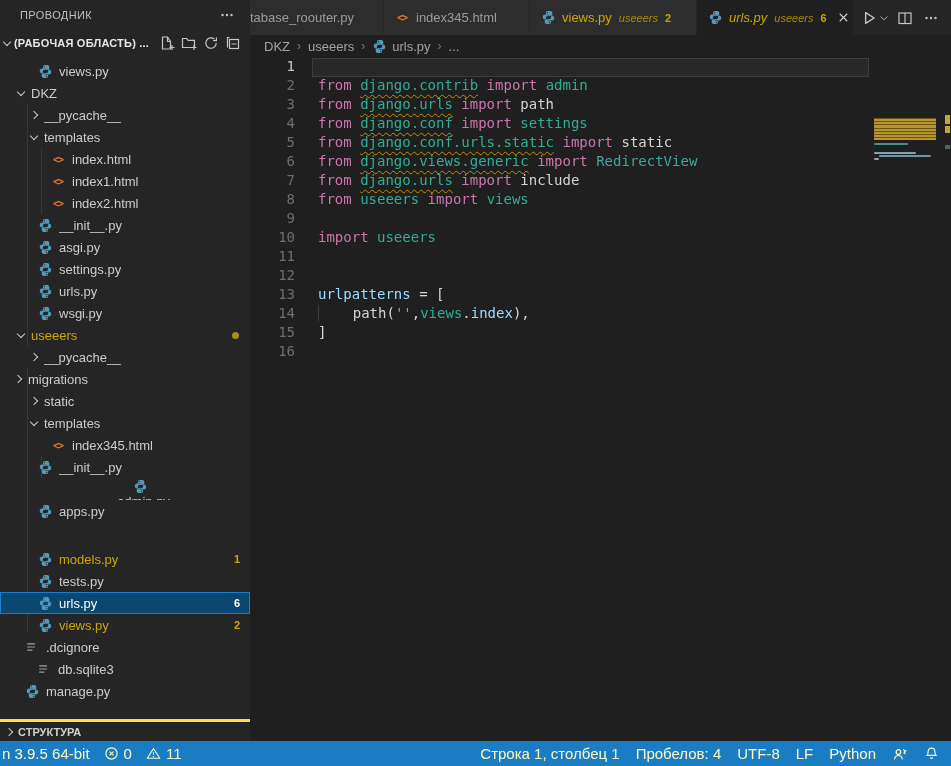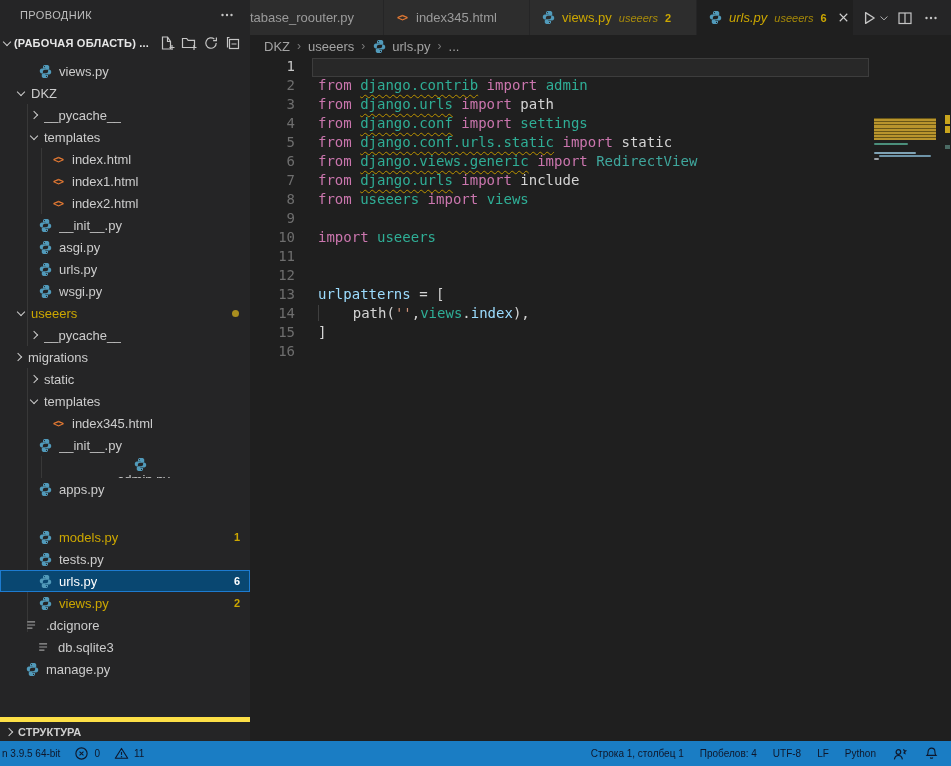--- a/index.html
+++ b/index.html
@@ -219,6 +219,19 @@
             </svg>
           </span>
         </span>
+        <span class="lbl">settings.py</span>
+      </div>
+      <div class="trow" style="padding-left: 37px;">
+        <span class="fico">
+          <span>
+            <svg width="15" height="15" viewBox="0 0 16 16">
+              <g fill="#519aba">
+                <path d="M7.9 1c-1.6 0-2.6.7-2.6 1.9V4.4h3v.5H4.1C2.8 4.9 1.9 5.9 1.9 7.5s.9 2.6 2.2 2.6h1.1V8.3c0-1.2 1-2.1 2.2-2.1h2.9c1 0 1.7-.8 1.7-1.8V2.9C12 1.7 10.7 1 9.4 1zm-1 1.1a.65.65 0 110 1.3.65.65 0 010-1.3z"></path>
+                <path d="M8.1 15c1.6 0 2.6-.7 2.6-1.9v-1.5h-3v-.5h4.2c1.3 0 2.2-1 2.2-2.6s-.9-2.6-2.2-2.6h-1.1v1.8c0 1.2-1 2.1-2.2 2.1H5.7c-1 0-1.7.8-1.7 1.8v1.5C4 14.3 5.3 15 6.6 15zm1-1.1a.65.65 0 110-1.3.65.65 0 010 1.3z"></path>
+              </g>
+            </svg>
+          </span>
+        </span>
         <span class="lbl">urls.py</span>
       </div>
       <div class="trow" style="padding-left: 37px;">

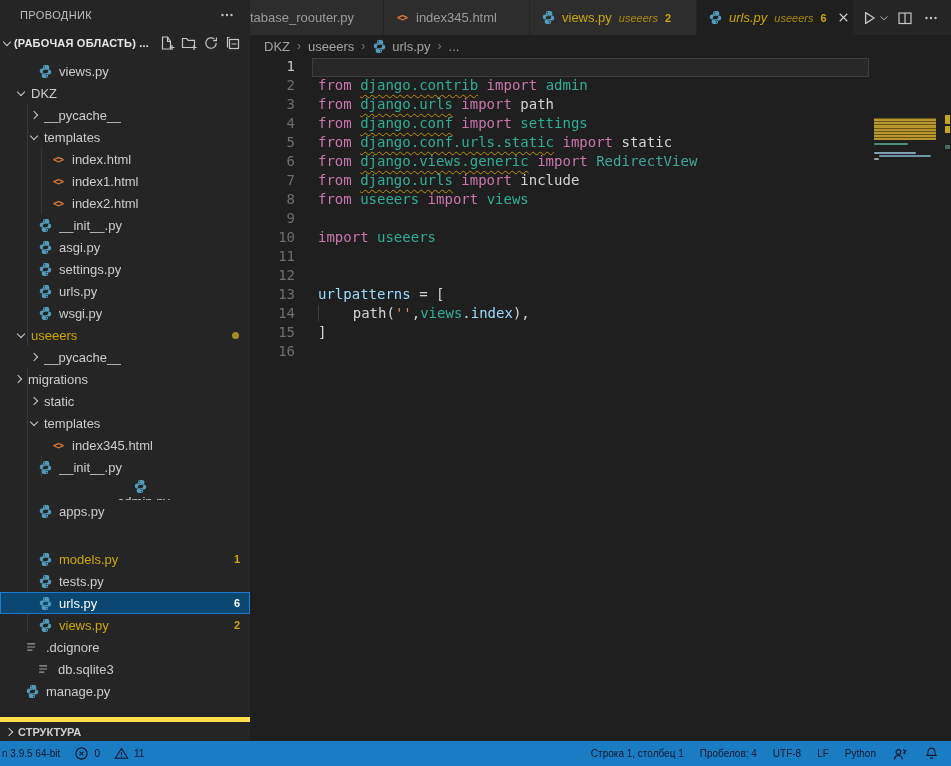--- a/index.html
+++ b/index.html
@@ -31,7 +31,7 @@
   .guide{position:absolute;width:1px;background:#383838;}
   .html-ico{color:var(--htmlic);font-weight:bold;font-size:10px;font-family:"DejaVu Sans Mono",monospace;letter-spacing:-1px;}
   .outline-row{position:absolute;left:0;right:0;bottom:0;height:19px;display:flex;align-items:center;
-               border-top:5px solid #fde047;font-size:11px;font-weight:bold;color:#d0d0d0;padding-left:6px;background:#252526;}
+               border-top:3px solid #fde047;font-size:11px;font-weight:bold;color:#d0d0d0;padding-left:6px;background:#252526;}
   .outline-row .chev{margin-right:6px;}
 
   

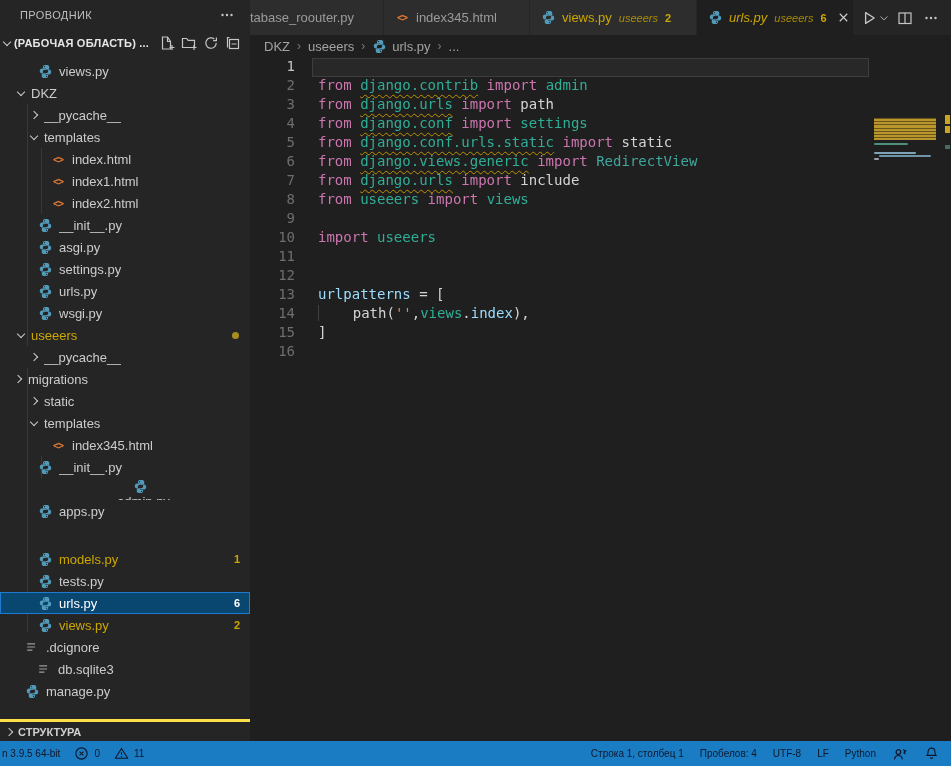--- a/index.html
+++ b/index.html
@@ -84,7 +84,7 @@
 
   
   .statusbar{position:absolute;left:0;bottom:0;width:951px;height:25px;background:var(--status);
-             display:flex;align-items:center;color:#0f172a;font-size:10px;}
+             display:flex;align-items:center;color:#fef9c3;font-size:15px;}
   .sb-left{display:flex;align-items:center;gap:14px;padding-left:2px;}
   .sb-right{margin-left:auto;display:flex;align-items:center;gap:16px;padding-right:12px;}
   .sb-item{display:flex;align-items:center;gap:5px;white-space:nowrap;}

